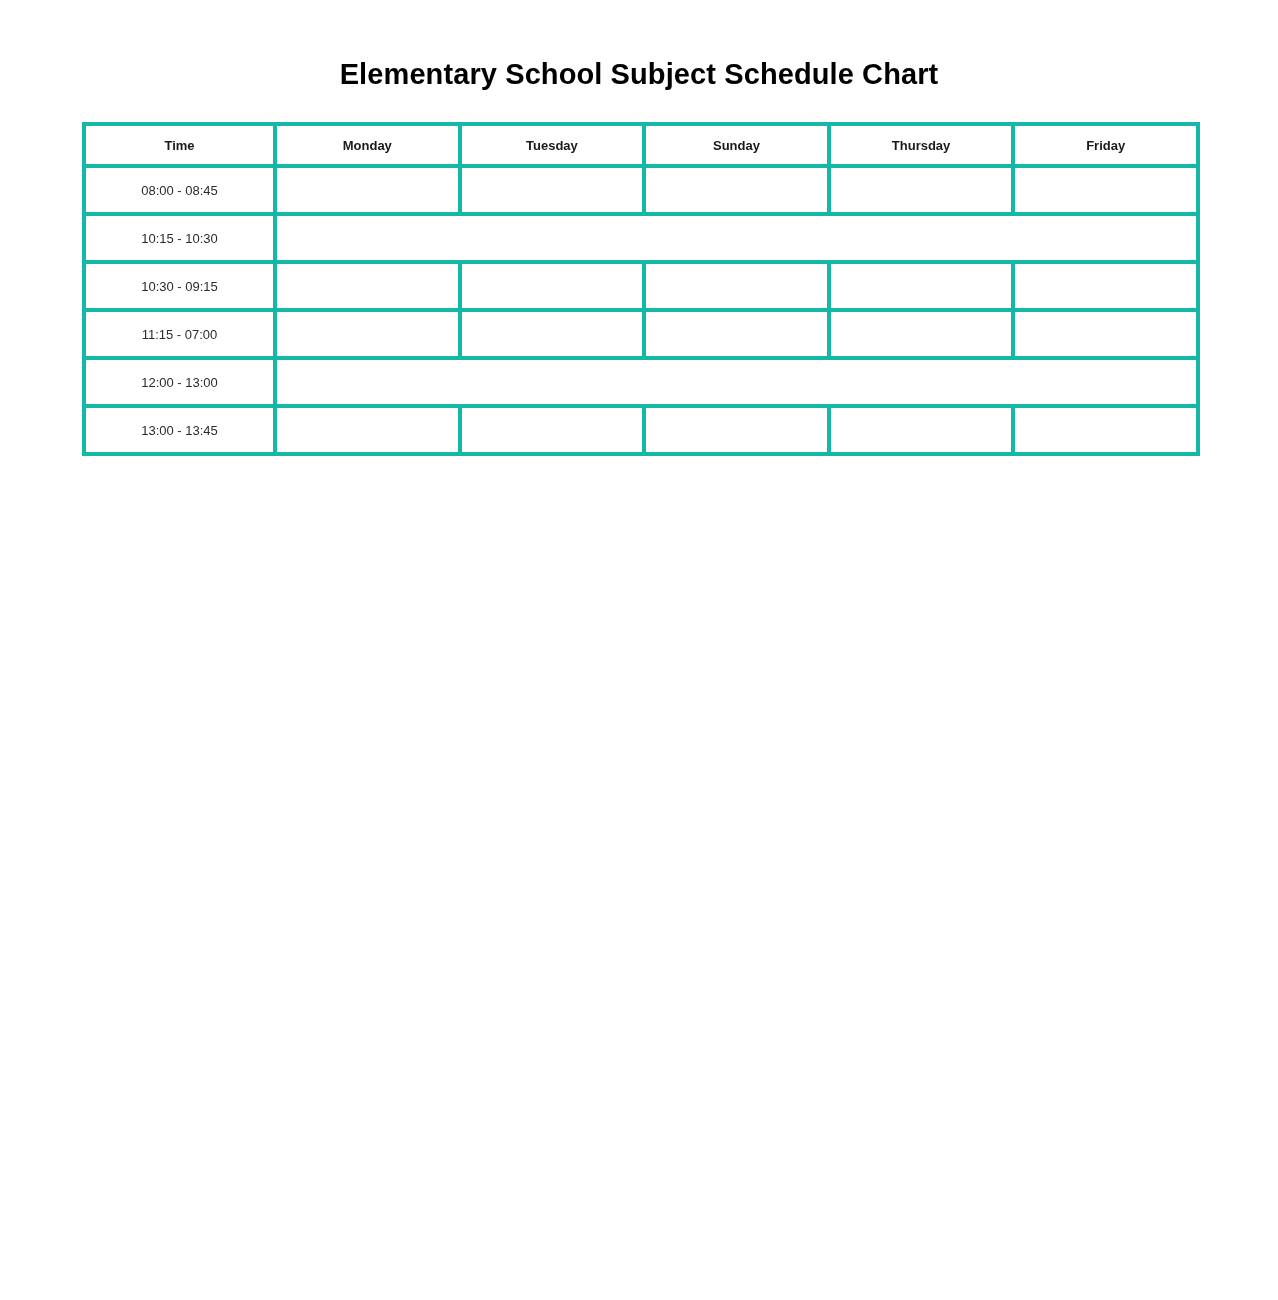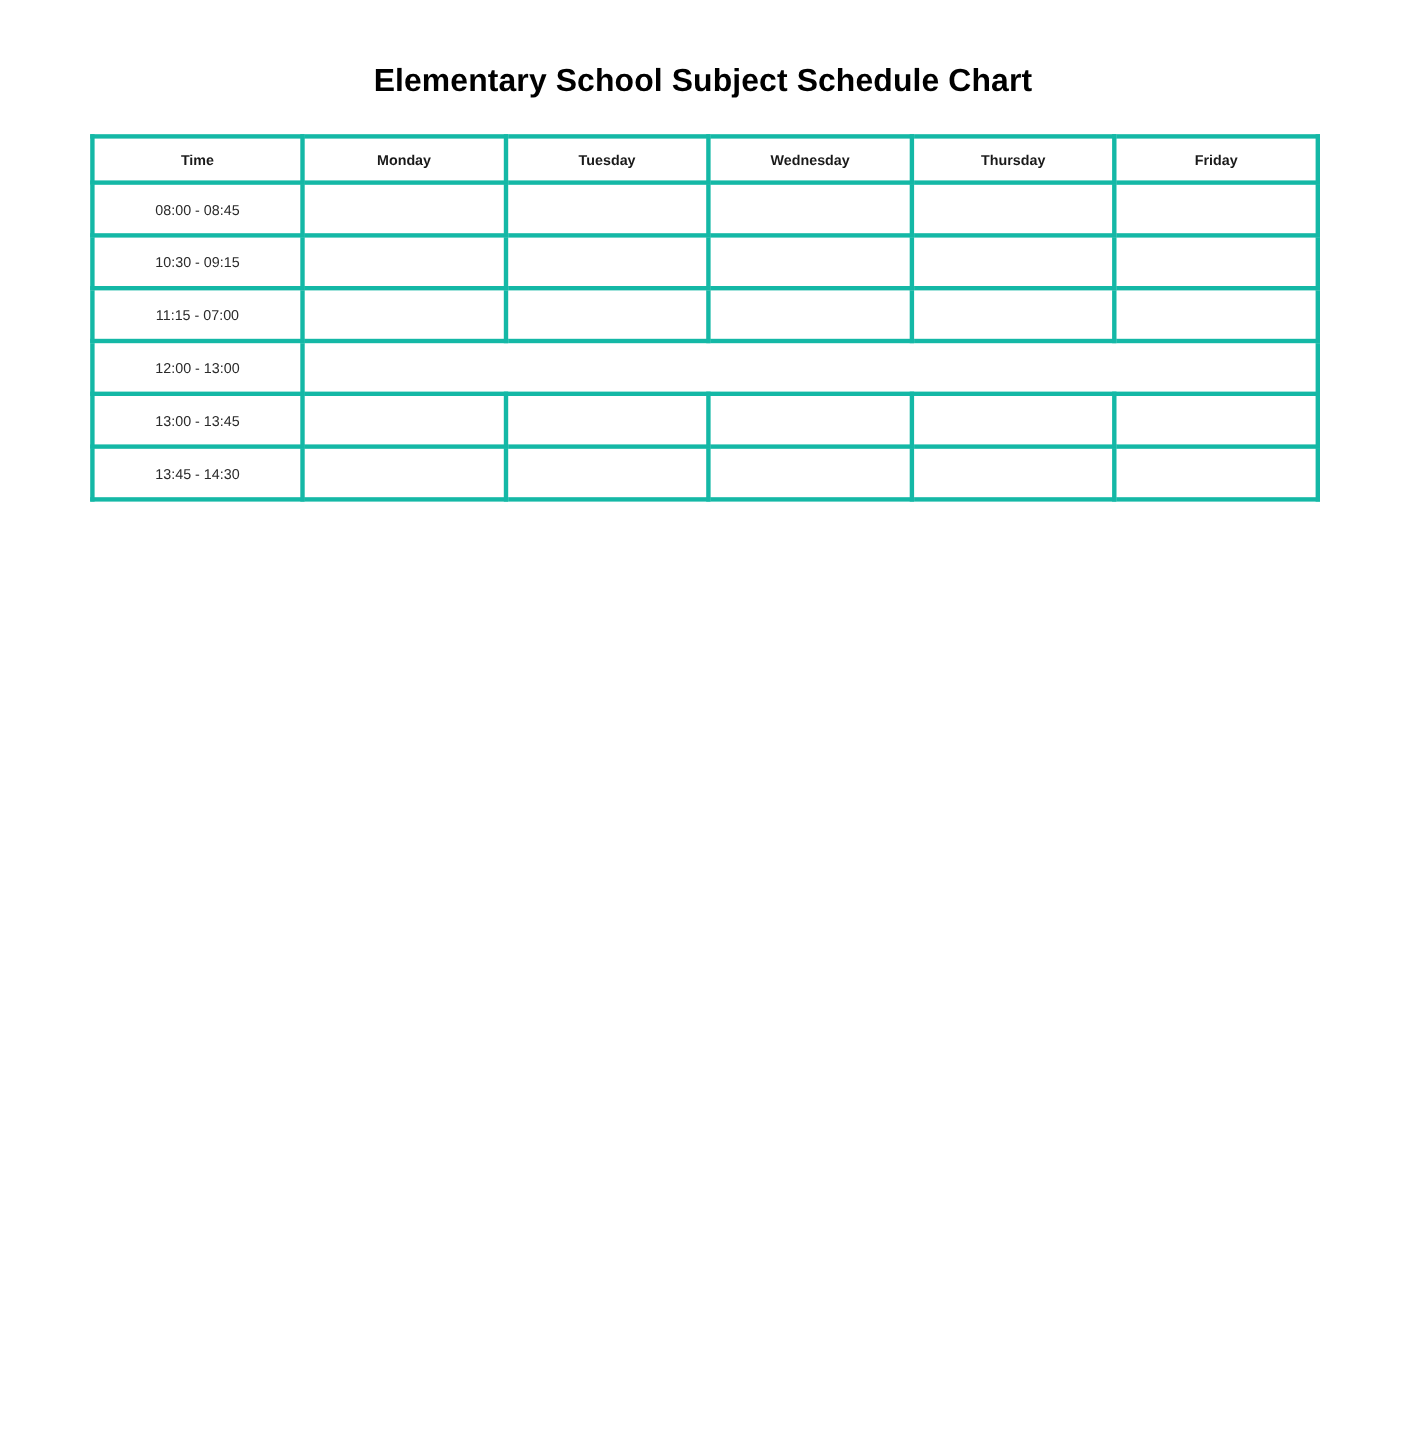--- a/index.html
+++ b/index.html
@@ -113,7 +113,7 @@
           <th>Time</th>
           <th>Monday</th>
           <th>Tuesday</th>
-          <th>Wednesday</th>
+          <th>Sunday</th>
           <th>Thursday</th>
           <th>Friday</th>
         </tr>

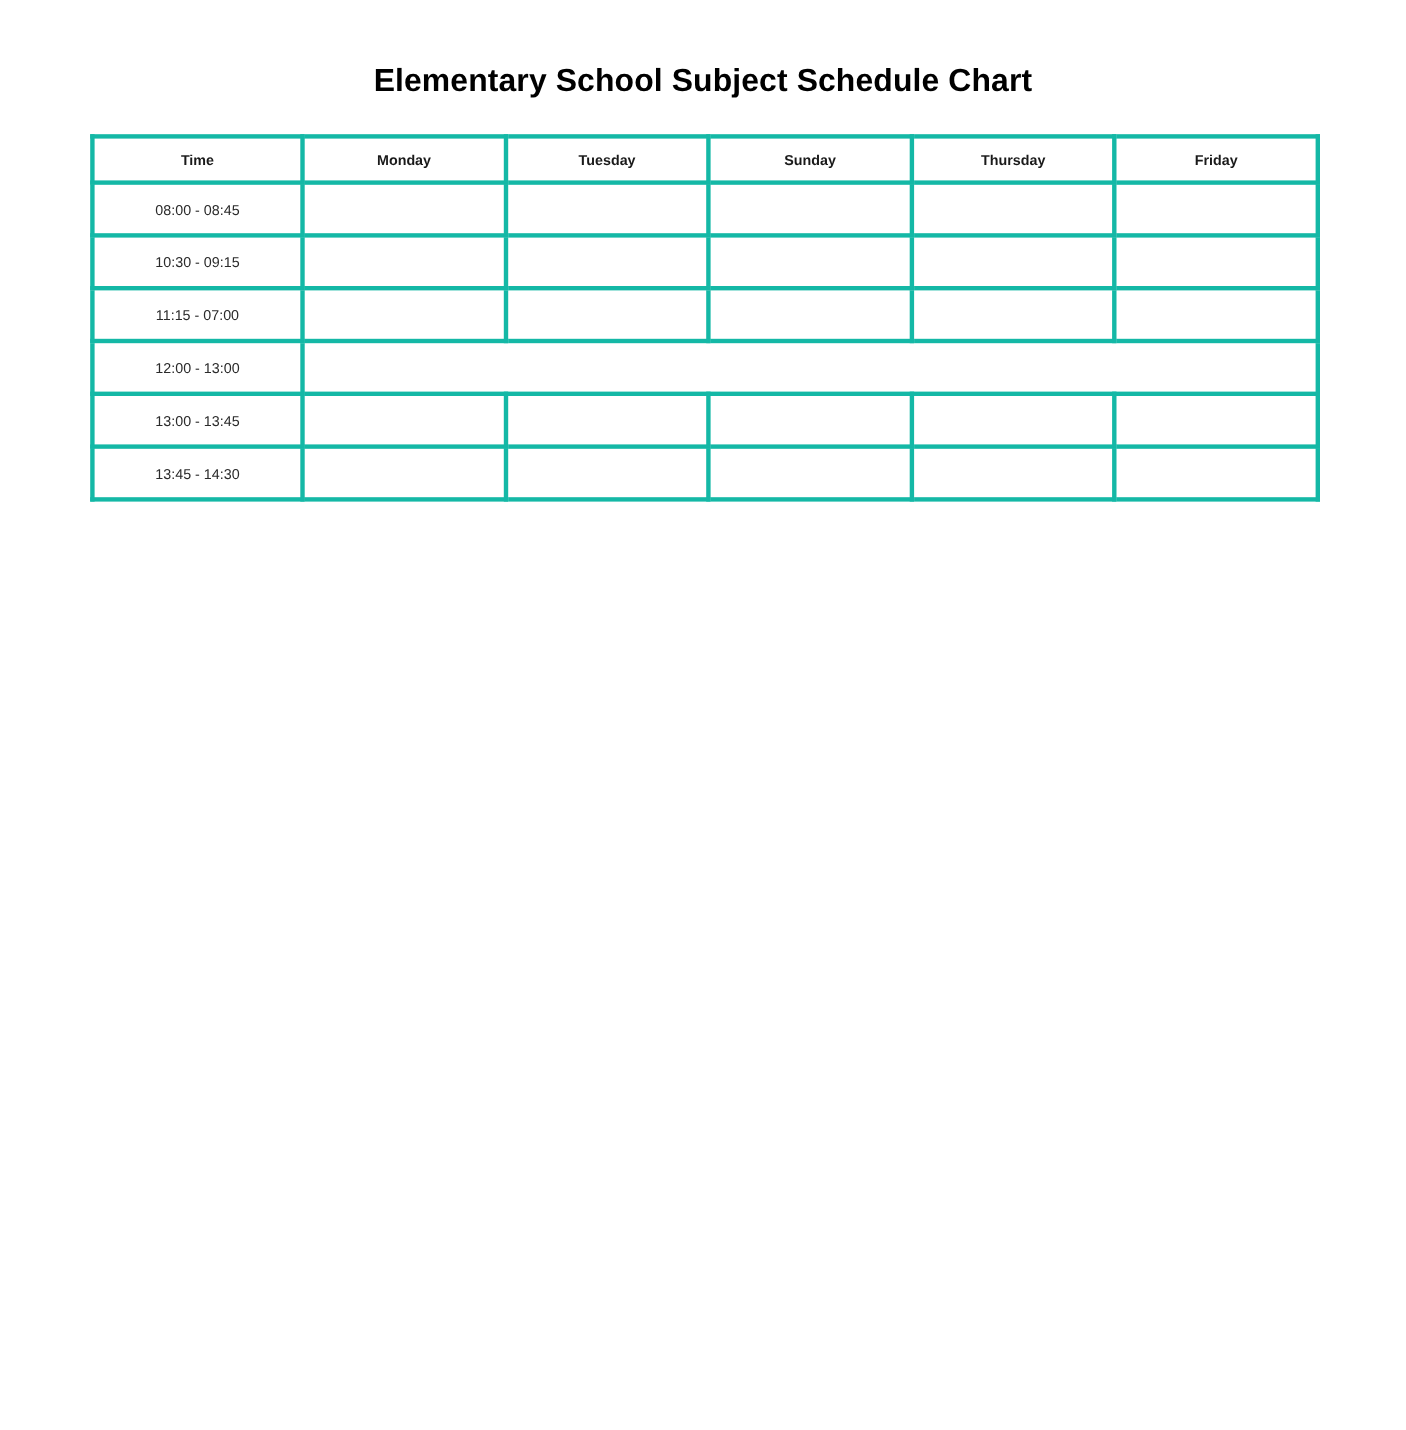--- a/index.html
+++ b/index.html
@@ -132,6 +132,10 @@
 
 
 
+        <tr>
+          <td class="time-cell">10:15 - 10:30</td>
+          <td class="break-cell" colspan="5"></td>
+        </tr>
 
         <tr>
           <td class="time-cell">10:30 - 09:15</td>

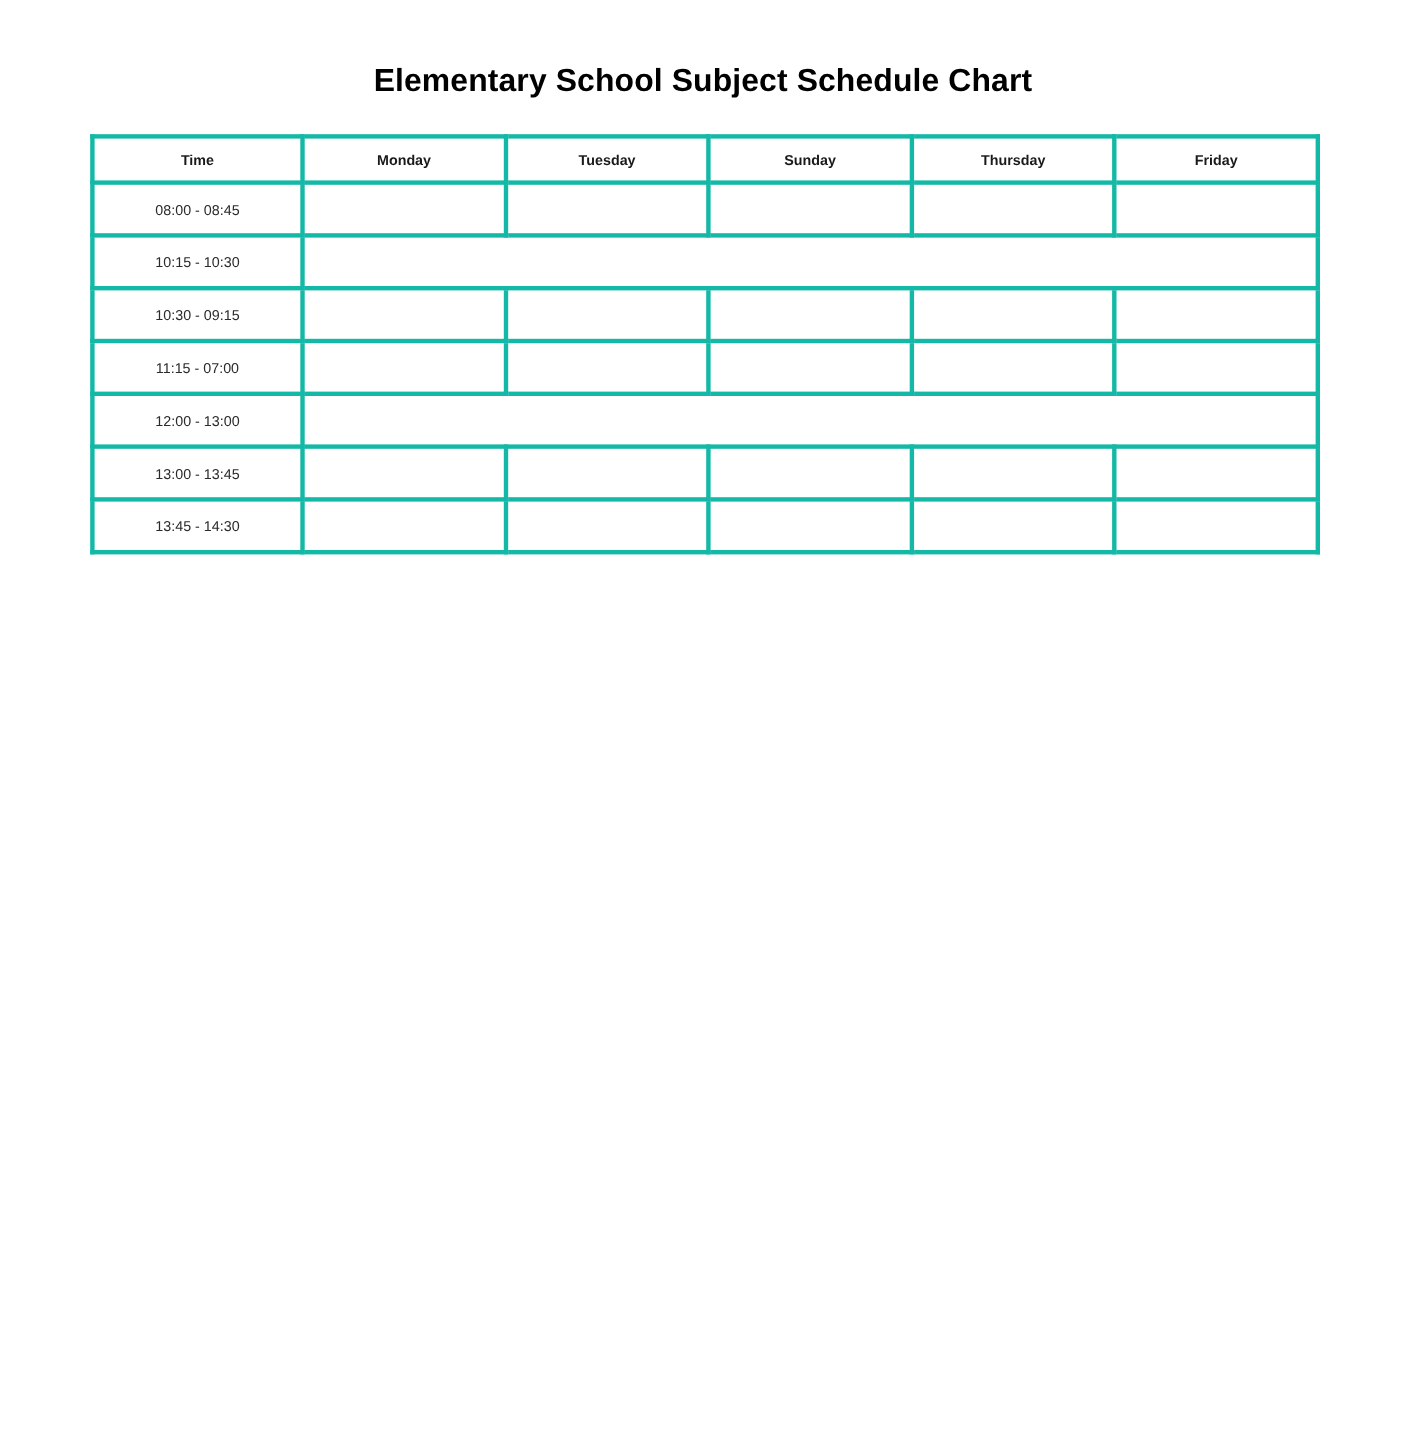--- a/index.html
+++ b/index.html
@@ -169,14 +169,6 @@
           <td class="slot-cell"></td>
         </tr>
 
-        <tr>
-          <td class="time-cell">13:45 - 14:30</td>
-          <td class="slot-cell"></td>
-          <td class="slot-cell"></td>
-          <td class="slot-cell"></td>
-          <td class="slot-cell"></td>
-          <td class="slot-cell"></td>
-        </tr>
 
       </tbody>
     </table>

